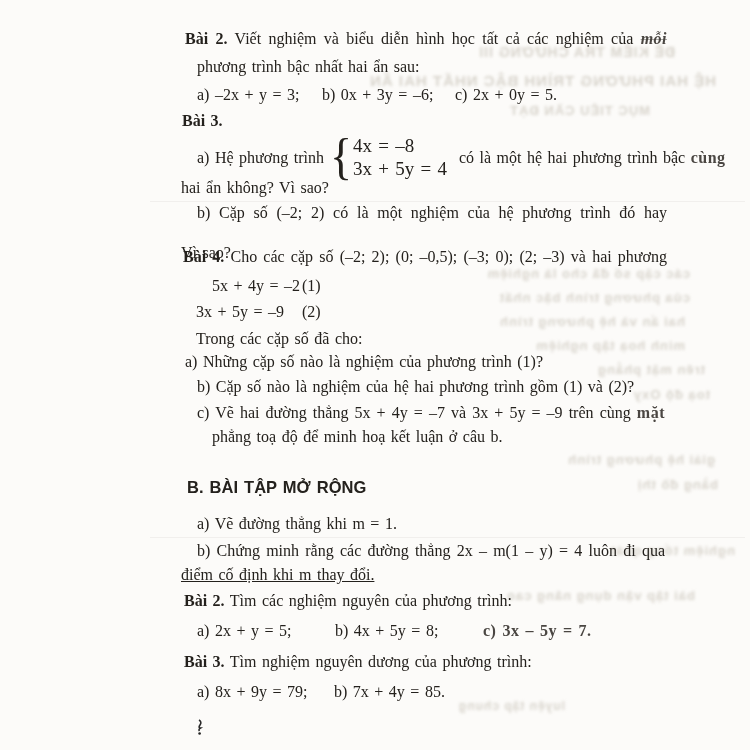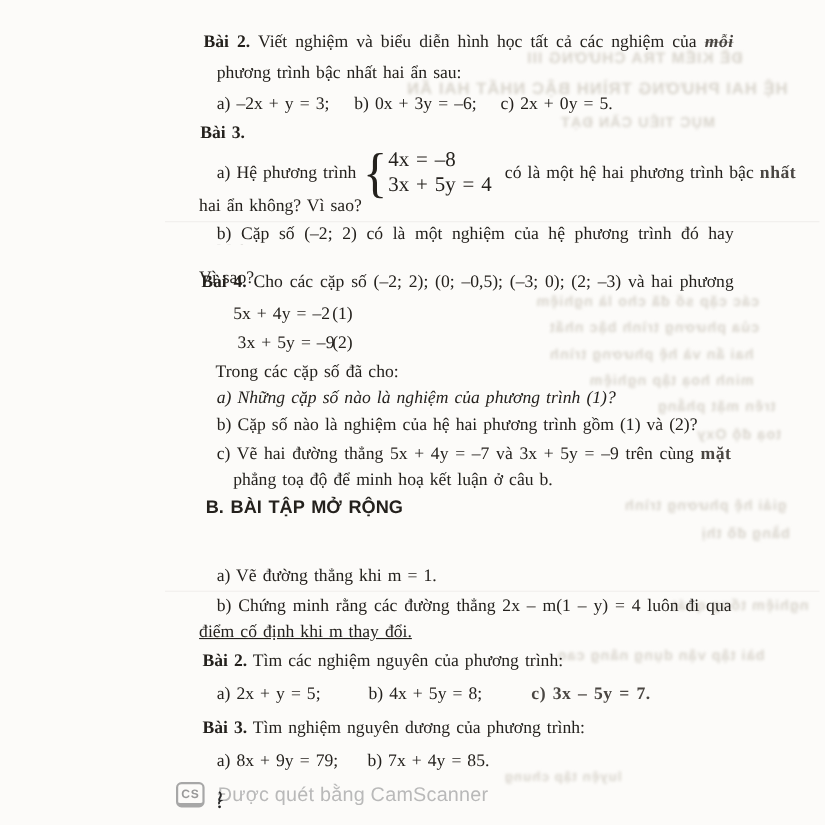--- a/index.html
+++ b/index.html
@@ -129,7 +129,7 @@
     </span>
     <span class="suffix">
       <span>có là một hệ hai phương trình bậc</span>
-      <span class="smudge">nhất</span>
+      <span class="smudge">cùng</span>
     </span>
   </div>
   <div class="ln" style="left:181px;top:179px;">hai ẩn không? Vì sao?</div>

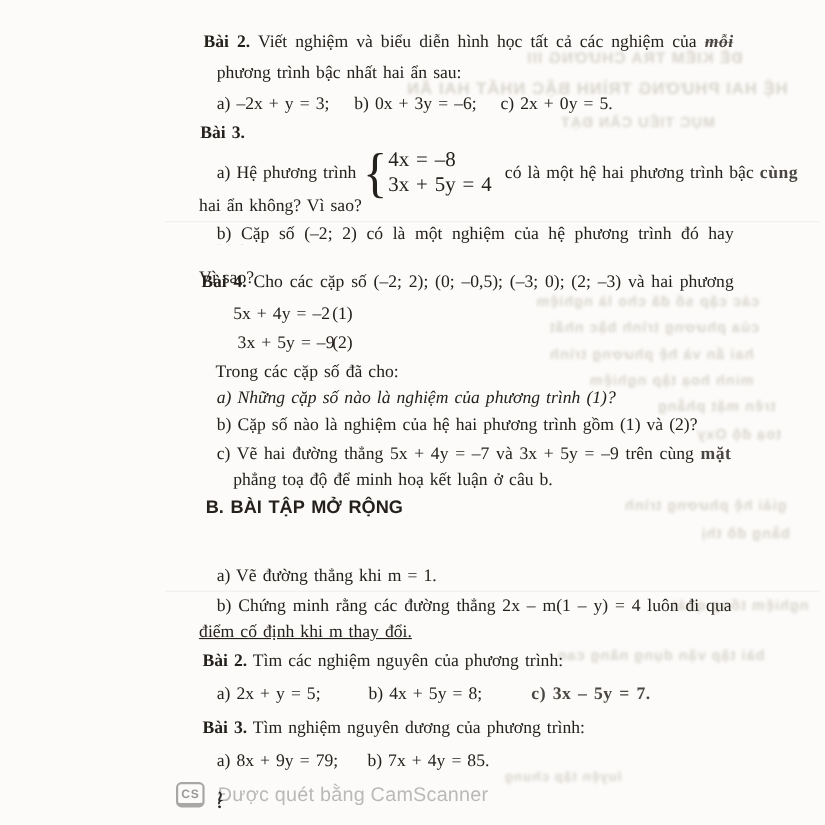--- a/index.html
+++ b/index.html
@@ -146,7 +146,7 @@
   </div>
   <div class="ln" style="left:212px;top:277px;">5x + 4y = –2</div>
   <div class="ln eqnum" style="left:302px;top:277px;">(1)</div>
-  <div class="ln" style="left:216px;top:303px;">3x + 5y = –9</div>
+  <div class="ln" style="left:196px;top:303px;">3x + 5y = –9</div>
   <div class="ln eqnum" style="left:302px;top:303px;">(2)</div>
   <div class="ln" style="left:196px;top:330px;">Trong các cặp số đã cho:</div>
   <div class="ln" style="left:197px;top:353px;font-style:italic;">a) Những cặp số nào là nghiệm của phương trình (1)?</div>

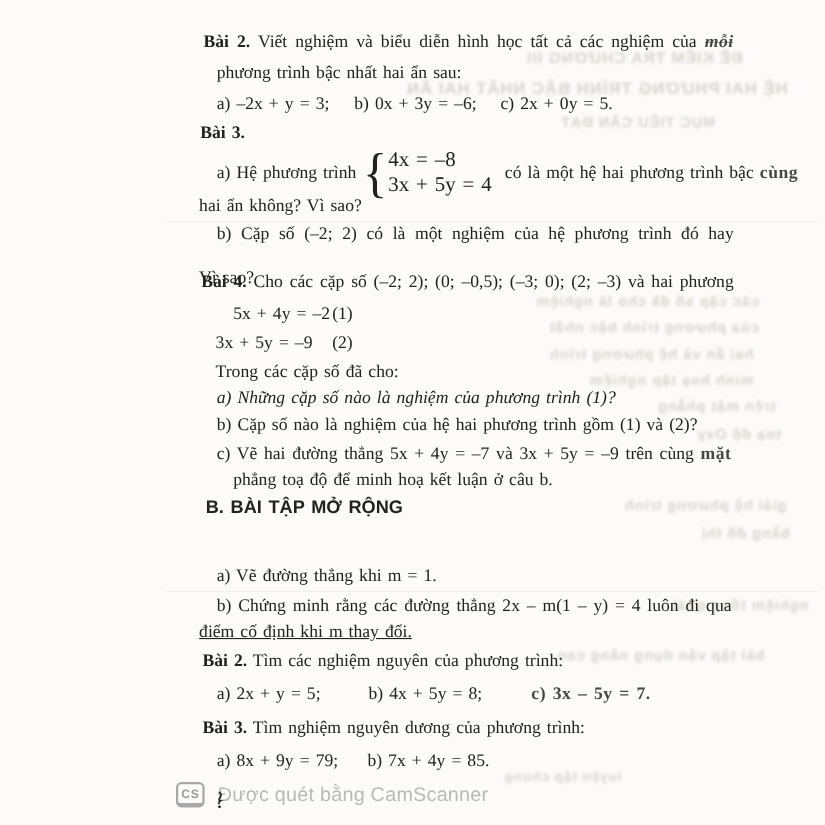--- a/index.html
+++ b/index.html
@@ -149,7 +149,7 @@
   <div class="ln" style="left:196px;top:303px;">3x + 5y = –9</div>
   <div class="ln eqnum" style="left:302px;top:303px;">(2)</div>
   <div class="ln" style="left:196px;top:330px;">Trong các cặp số đã cho:</div>
-  <div class="ln" style="left:197px;top:353px;font-style:italic;">a) Những cặp số nào là nghiệm của phương trình (1)?</div>
+  <div class="ln" style="left:185px;top:353px;">a) Những cặp số nào là nghiệm của phương trình (1)?</div>
   <div class="ln" style="left:197px;top:378px;">b) Cặp số nào là nghiệm của hệ hai phương trình gồm (1) và (2)?</div>
   <div class="ln jline" style="left:197px;top:404px;width:468px;">
     <span>c) Vẽ hai đường thẳng 5x + 4y = –7 và 3x + 5y = –9 trên cùng</span>

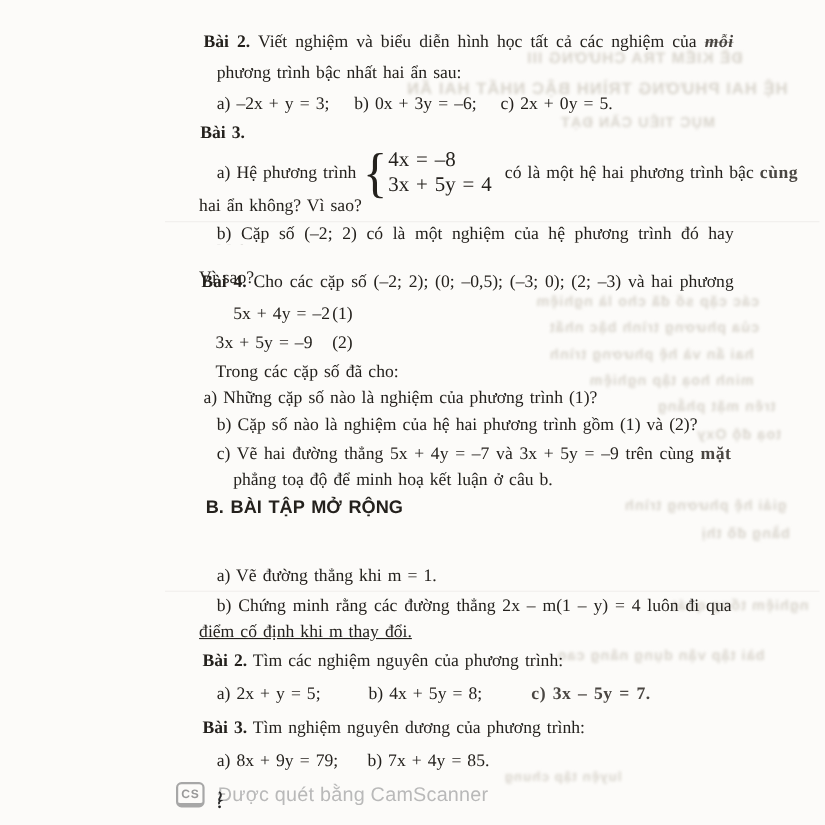--- a/index.html
+++ b/index.html
@@ -157,7 +157,7 @@
   </div>
   <div class="ln" style="left:212px;top:428px;">phẳng toạ độ để minh hoạ kết luận ở câu b.</div>
 
-  <div class="ln b" style="left:187px;top:453px;font-family:'Liberation Sans',sans-serif;font-size:16.5px;">B. BÀI TẬP MỞ RỘNG</div>
+  <div class="ln b" style="left:187px;top:479px;font-family:'Liberation Sans',sans-serif;font-size:16.5px;">B. BÀI TẬP MỞ RỘNG</div>
 
   <div class="ln" style="left:197px;top:515px;">a) Vẽ đường thẳng khi m = 1.</div>
   <div class="ln jline" style="left:197px;top:542px;width:468px;">

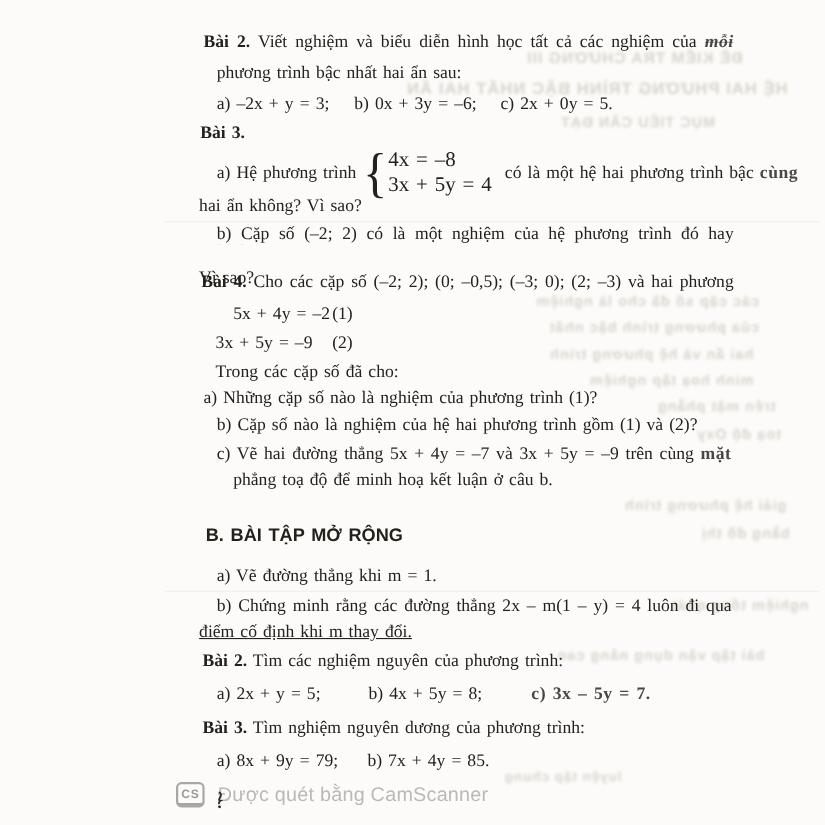--- a/index.html
+++ b/index.html
@@ -181,10 +181,6 @@
   <div class="ln" style="left:197px;top:683px;">a) 8x + 9y = 79;</div>
   <div class="ln" style="left:334px;top:683px;">b) 7x + 4y = 85.</div>
 
-  <div id="watermark">
-    <div id="cs-badge">CS</div>
-    <div id="wm-text">Được quét bằng CamScanner</div>
-  </div>
   <svg id="ink-mark" viewBox="0 0 8 17">
     <path d="M3 1 C5 2 5.5 4 4 6 C2.5 8 3 9 4.5 9 C3 10 2.5 11 3.5 12" stroke="#2a2a2a" stroke-width="1.6" fill="none"></path>
     <circle cx="3.6" cy="14.5" r="1.3" fill="#222"></circle>

